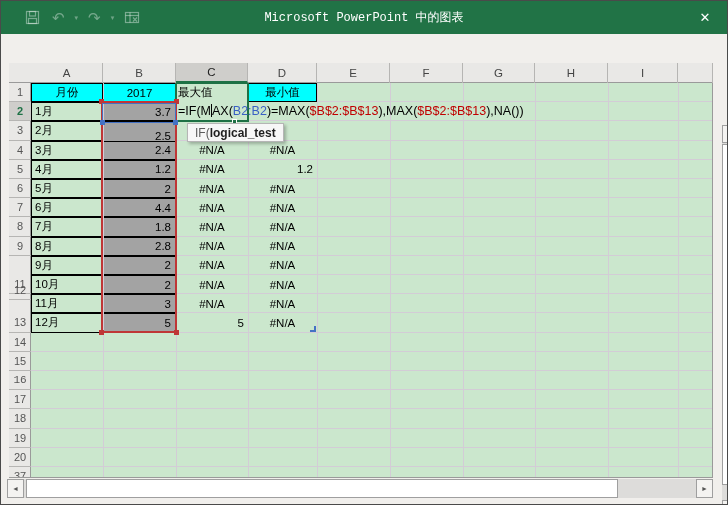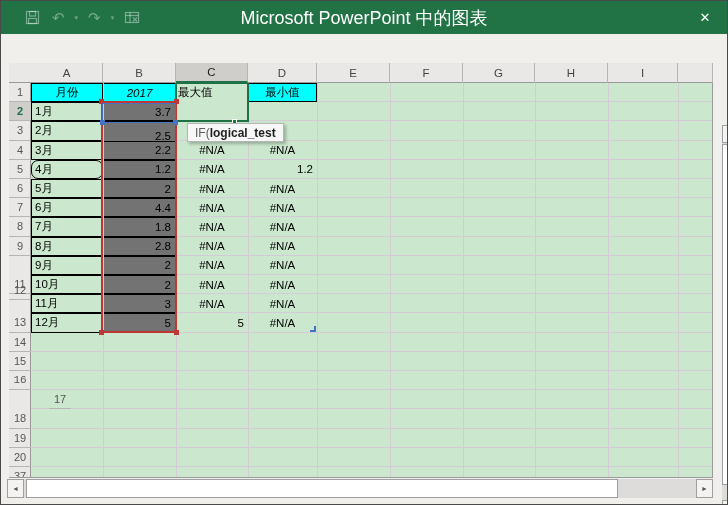--- a/index.html
+++ b/index.html
@@ -21,7 +21,7 @@
   #window-title {
     position:absolute; left:0; right:0; top:0; height:33px;
     display:flex; align-items:center; justify-content:center;
-    color:#ffffff; font-size:18px; pointer-events:none;
+    color:#ffffff; font-size:12px; pointer-events:none;font-family:Liberation Mono, monospace;
   }
   #close-btn {
     position:absolute; right:0; top:0; width:44px; height:33px;

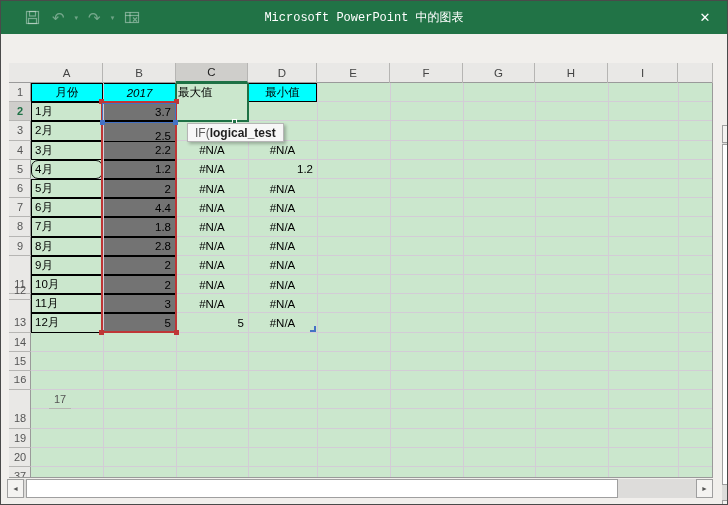--- a/index.html
+++ b/index.html
@@ -211,7 +211,7 @@
         </div>
       <div id="cells">
           <div class="cell cyan" style="left: 22px; top: 0px; width: 72px; height: 19.2px;">月份</div>
-          <div class="cell cyan" style="left: 94px; top: 0px; width: 73px; height: 19.2px; font-style: italic;">2017</div>
+          <div class="cell cyan" style="left: 94px; top: 0px; width: 73px; height: 19.2px;">2017</div>
           <div class="cell selhdr" style="left: 167px; top: 0px; width: 72px; height: 19.2px;">最大值</div>
           <div class="cell cyan" style="left: 239px; top: 0px; width: 69px; height: 19.2px;">最小值</div>
           <div class="cell month" style="left: 22px; top: 19.2px; width: 72px; height: 19.2px;">1月</div>

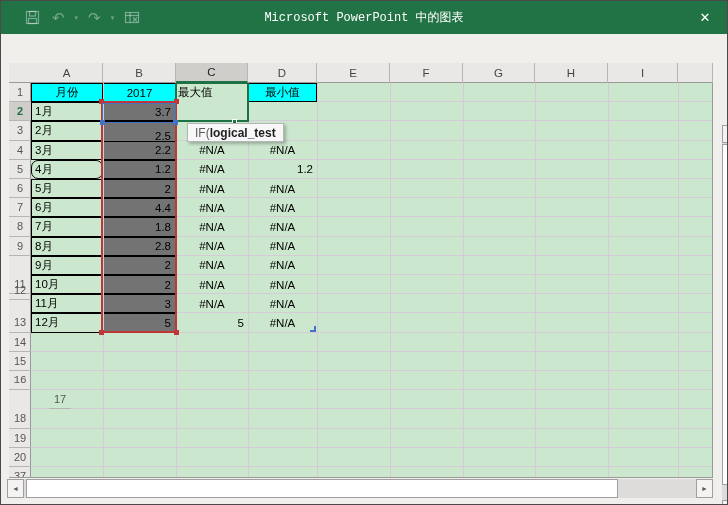--- a/index.html
+++ b/index.html
@@ -77,7 +77,7 @@
   .cyan  { background:#00ffff; border:1px solid #000; justify-content:center; }
   .selhdr{ background:#cbe7cd; justify-content:flex-start; padding-left:2px; }
   .month { background:#cbe7cd; border:1px solid #000; justify-content:flex-start; padding-left:3px; }
-  .bval  { background:#737373; border:1px solid #000; justify-content:flex-end; padding-right:4px; }
+  .bval  { background:#a3a3a3; border:1px solid #000; justify-content:flex-end; padding-right:4px; }
   .err   { justify-content:center; }
   .num   { justify-content:flex-end; padding-right:4px; }
   

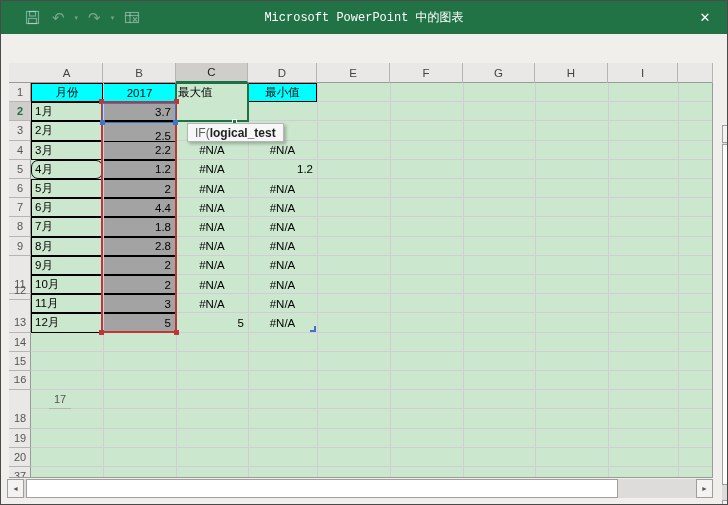--- a/index.html
+++ b/index.html
@@ -276,6 +276,9 @@
         <div class="bhandle" style="right:-3px; bottom:-3px;"></div>
       </div>
 
+      <div id="formula">
+        <span>=IF(M</span><span id="caret"></span><span>AX(</span><span class="f-blue">B2:B2</span><span>)=MAX(</span><span class="f-red">$B$2:$B$13</span><span>),MAX(</span><span class="f-red">$B$2:$B$13</span><span>),NA())</span>
+      </div>
 
       <div id="tooltip">
         <span>IF(</span>

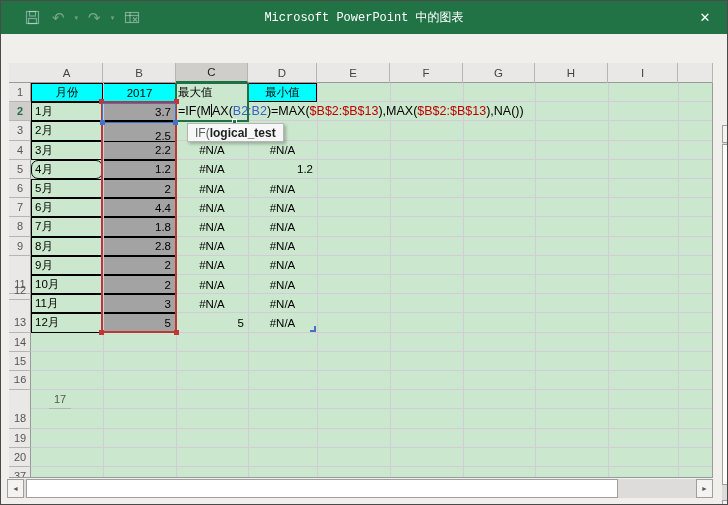--- a/index.html
+++ b/index.html
@@ -219,7 +219,7 @@
           <div class="cell month" style="left: 22px; top: 38.4px; width: 72px; height: 19.2px;">2月</div>
           <div class="cell bval" style="left: 94px; top: 38.4px; width: 73px; height: 30px;">2.5</div>
           <div class="cell month" style="left: 22px; top: 57.6px; width: 72px; height: 19.2px;">3月</div>
-          <div class="cell bval" style="left: 94px; top: 57.6px; width: 73px; height: 19.2px;">2.2</div>
+          <div class="cell bval" style="left: 94px; top: 57.6px; width: 73px; height: 19.2px;">2.4</div>
           <div class="cell err" style="left: 167px; top: 57.6px; width: 72px; height: 19.2px;">#N/A</div>
           <div class="cell err" style="left: 239px; top: 57.6px; width: 69px; height: 19.2px;">#N/A</div>
           <div class="cell month" style="left: 22px; top: 76.8px; width: 72px; height: 19.2px; border-radius: 7px;">4月</div>

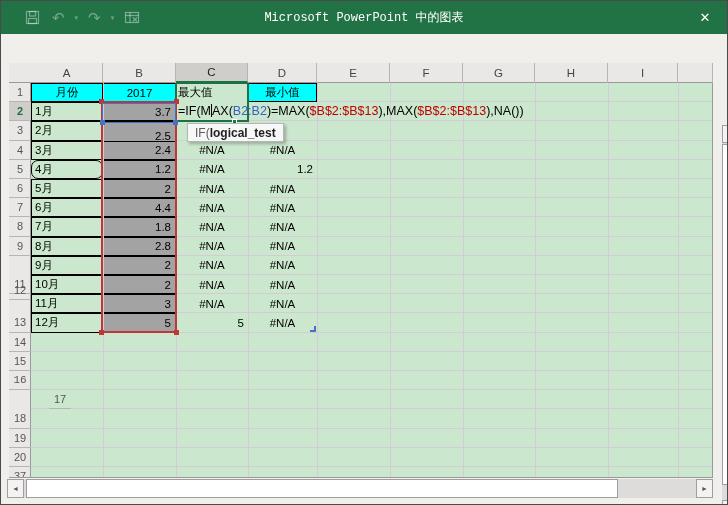--- a/index.html
+++ b/index.html
@@ -222,7 +222,7 @@
           <div class="cell bval" style="left: 94px; top: 57.6px; width: 73px; height: 19.2px;">2.4</div>
           <div class="cell err" style="left: 167px; top: 57.6px; width: 72px; height: 19.2px;">#N/A</div>
           <div class="cell err" style="left: 239px; top: 57.6px; width: 69px; height: 19.2px;">#N/A</div>
-          <div class="cell month" style="left: 22px; top: 76.8px; width: 72px; height: 19.2px; border-radius: 7px;">4月</div>
+          <div class="cell month" style="left: 22px; top: 76.8px; width: 72px; height: 19.2px;">4月</div>
           <div class="cell bval" style="left: 94px; top: 76.8px; width: 73px; height: 19.2px;">1.2</div>
           <div class="cell err" style="left: 167px; top: 76.8px; width: 72px; height: 19.2px;">#N/A</div>
           <div class="cell num" style="left: 239px; top: 76.8px; width: 69px; height: 19.2px;">1.2</div>

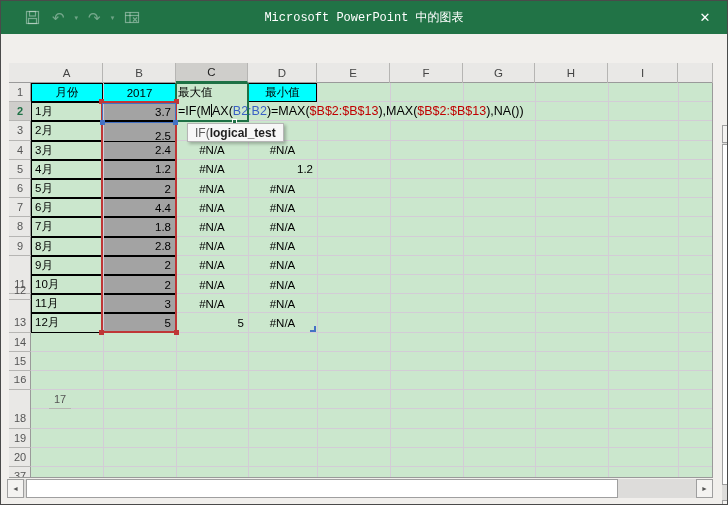--- a/index.html
+++ b/index.html
@@ -203,7 +203,7 @@
           <div class="rowhdr" style="top: 249.6px; height: 19.2px;">14</div>
           <div class="rowhdr" style="top: 268.8px; height: 19.2px;">15</div>
           <div class="rowhdr" style="top: 288px; height: 19.2px; font-family: Liberation Mono, monospace;">16</div>
-          <div class="rowhdr" style="top: 307.2px; height: 19.2px; margin-left: 40px;">17</div>
+          <div class="rowhdr" style="top: 307.2px; height: 19.2px;">17</div>
           <div class="rowhdr" style="top: 326.4px; height: 19.2px;">18</div>
           <div class="rowhdr" style="top: 345.6px; height: 19.2px;">19</div>
           <div class="rowhdr" style="top: 364.8px; height: 19.2px;">20</div>

